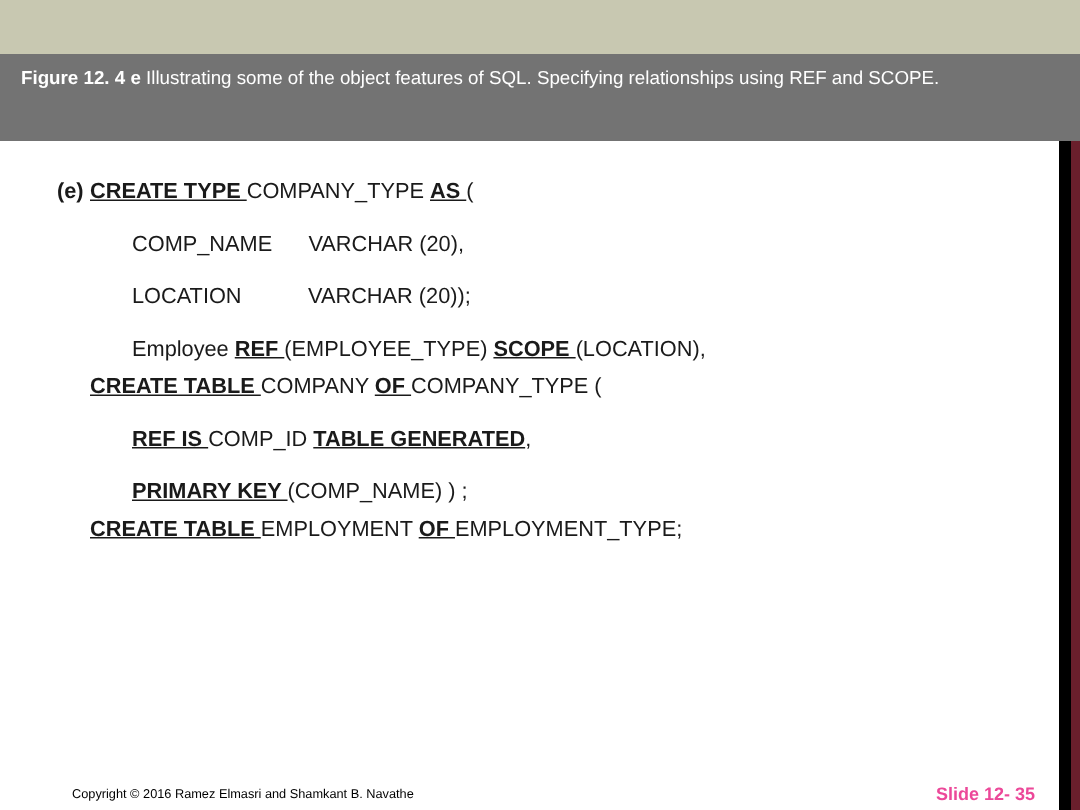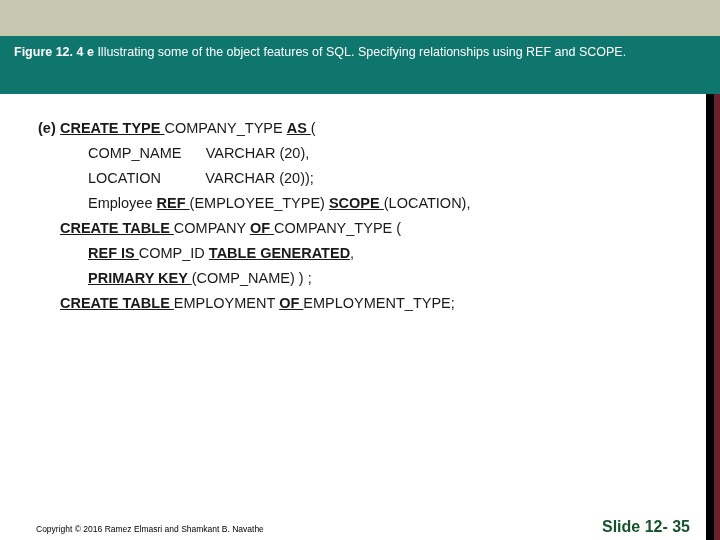--- a/index.html
+++ b/index.html
@@ -6,7 +6,7 @@
   html, body { width: 720px; height: 540px; font-family: Arial, Helvetica, sans-serif; background: #fff; position: relative; }
 
   .top-band { position: absolute; top: 0; left: 0; right: 0; height: 36px; background: #c8c8b1; }
-  .caption-band { position: absolute; top: 36px; left: 0; right: 0; height: 58px; background: #0f766e; color: #fff; padding: 8px 14px; font-size: 12.5px; line-height: 1.4; }
+  .caption-band { position: absolute; top: 36px; left: 0; right: 0; height: 58px; background: #737373; color: #fff; padding: 8px 14px; font-size: 12.5px; line-height: 1.4; }
   .caption-band b { font-family: Verdana, Arial, sans-serif; }
 
   .content-area { position: absolute; top: 94px; left: 0; right: 0; bottom: 0; background: #fff; }

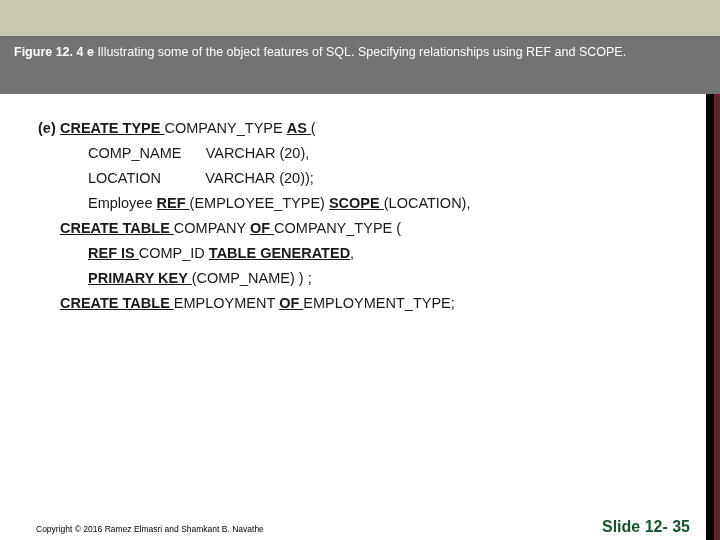--- a/index.html
+++ b/index.html
@@ -19,7 +19,7 @@
   .code-block .marker { position: absolute; left: 38px; font-weight: bold; }
   .code-line { white-space: pre; }
   .kw { font-weight: bold; text-decoration: underline; }
-  .indent1 { padding-left: 28px; }
+  .indent1 { padding-left: 28px; margin-top: 10px; }
 
   .footer { position: absolute; left: 0; right: 0; bottom: 0; height: 26px; }
   .copyright { position: absolute; left: 36px; bottom: 6px; font-size: 8.5px; color: #000; }

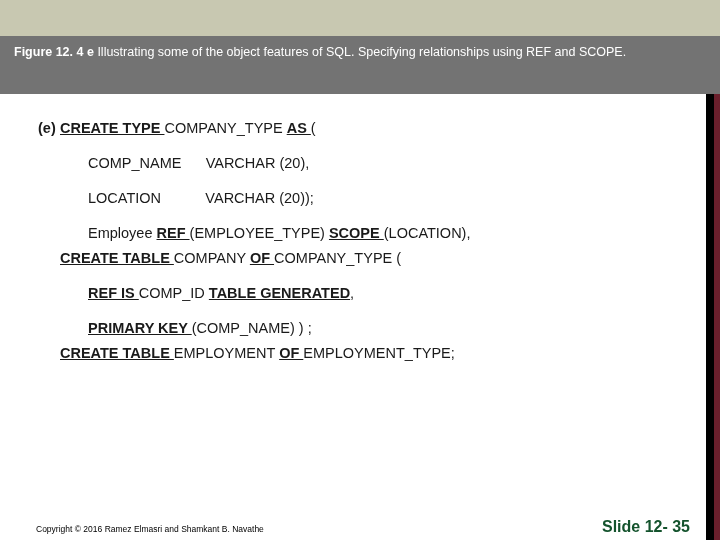--- a/index.html
+++ b/index.html
@@ -21,7 +21,7 @@
   .kw { font-weight: bold; text-decoration: underline; }
   .indent1 { padding-left: 28px; margin-top: 10px; }
 
-  .footer { position: absolute; left: 0; right: 0; bottom: 0; height: 26px; }
+  .footer { position: absolute; left: 12px; right: 0; bottom: 0; height: 26px; }
   .copyright { position: absolute; left: 36px; bottom: 6px; font-size: 8.5px; color: #000; }
   .slide-num { position: absolute; right: 30px; bottom: 4px; font-size: 16px; font-weight: bold; color: #14532d; font-family: Verdana, Arial, sans-serif; }
 </style>

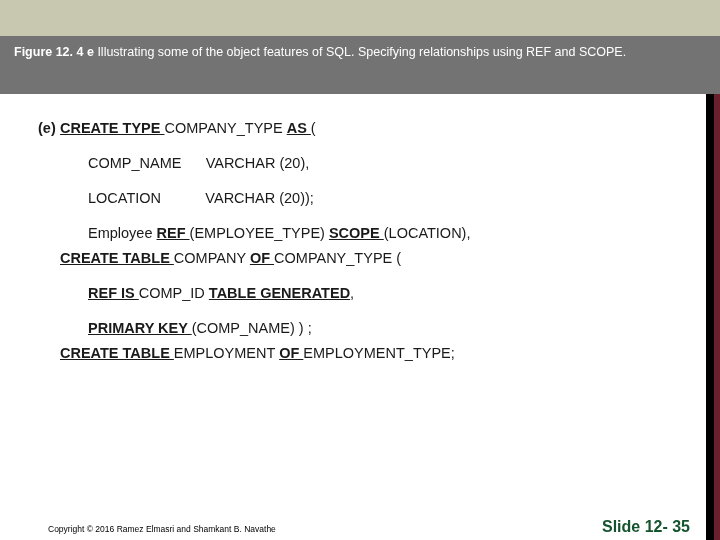--- a/index.html
+++ b/index.html
@@ -23,7 +23,7 @@
 
   .footer { position: absolute; left: 12px; right: 0; bottom: 0; height: 26px; }
   .copyright { position: absolute; left: 36px; bottom: 6px; font-size: 8.5px; color: #000; }
-  .slide-num { position: absolute; right: 30px; bottom: 4px; font-size: 16px; font-weight: bold; color: #14532d; font-family: Verdana, Arial, sans-serif; }
+  .slide-num { position: absolute; right: 30px; bottom: 4px; font-size: 12px; font-weight: bold; color: #ec4899; font-family: Verdana, Arial, sans-serif; }
 </style>
 </head>
 <body>

